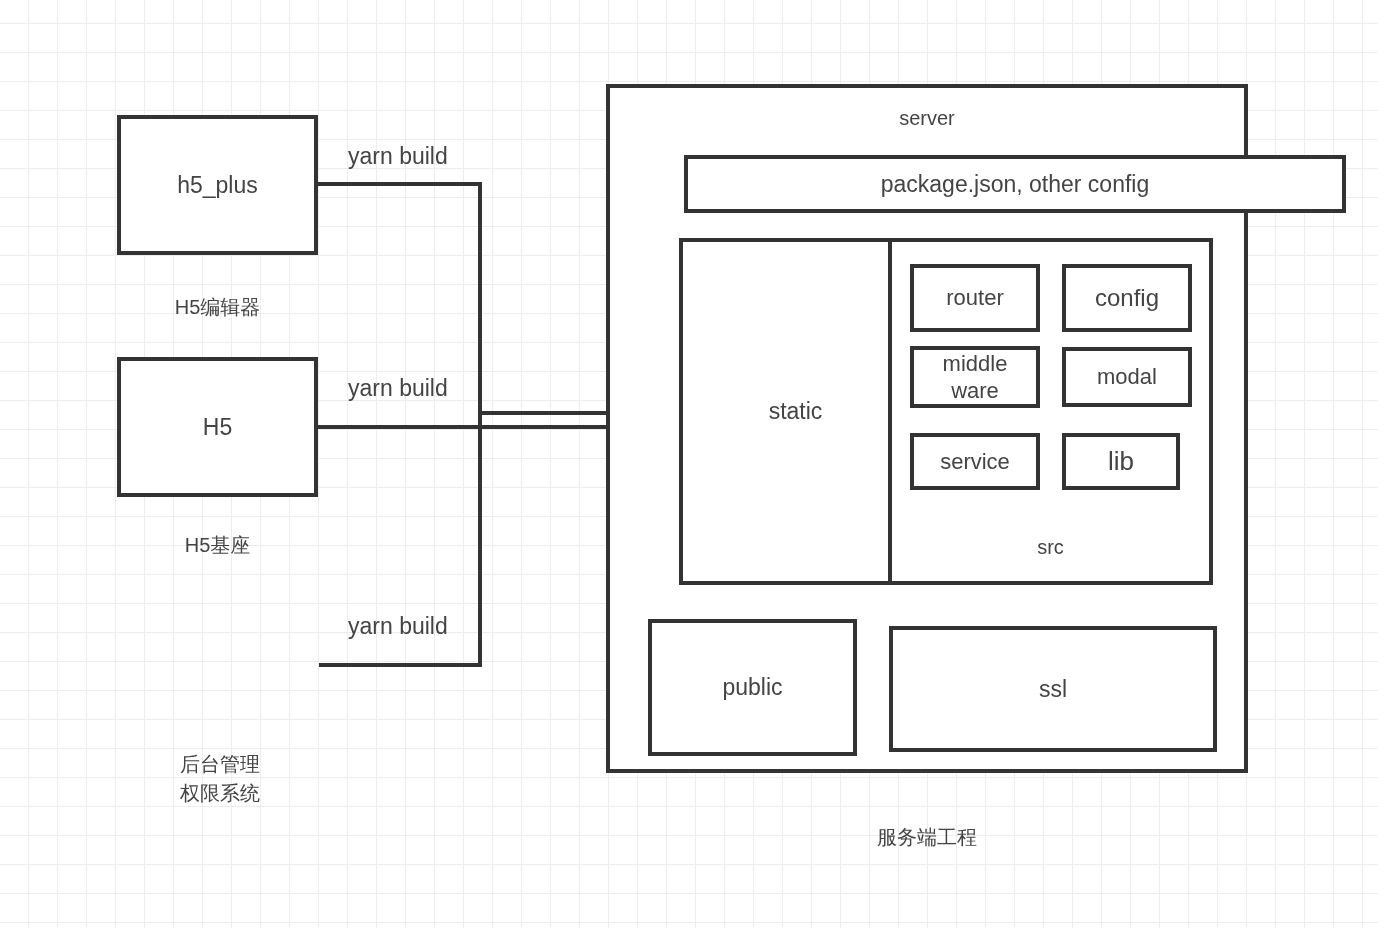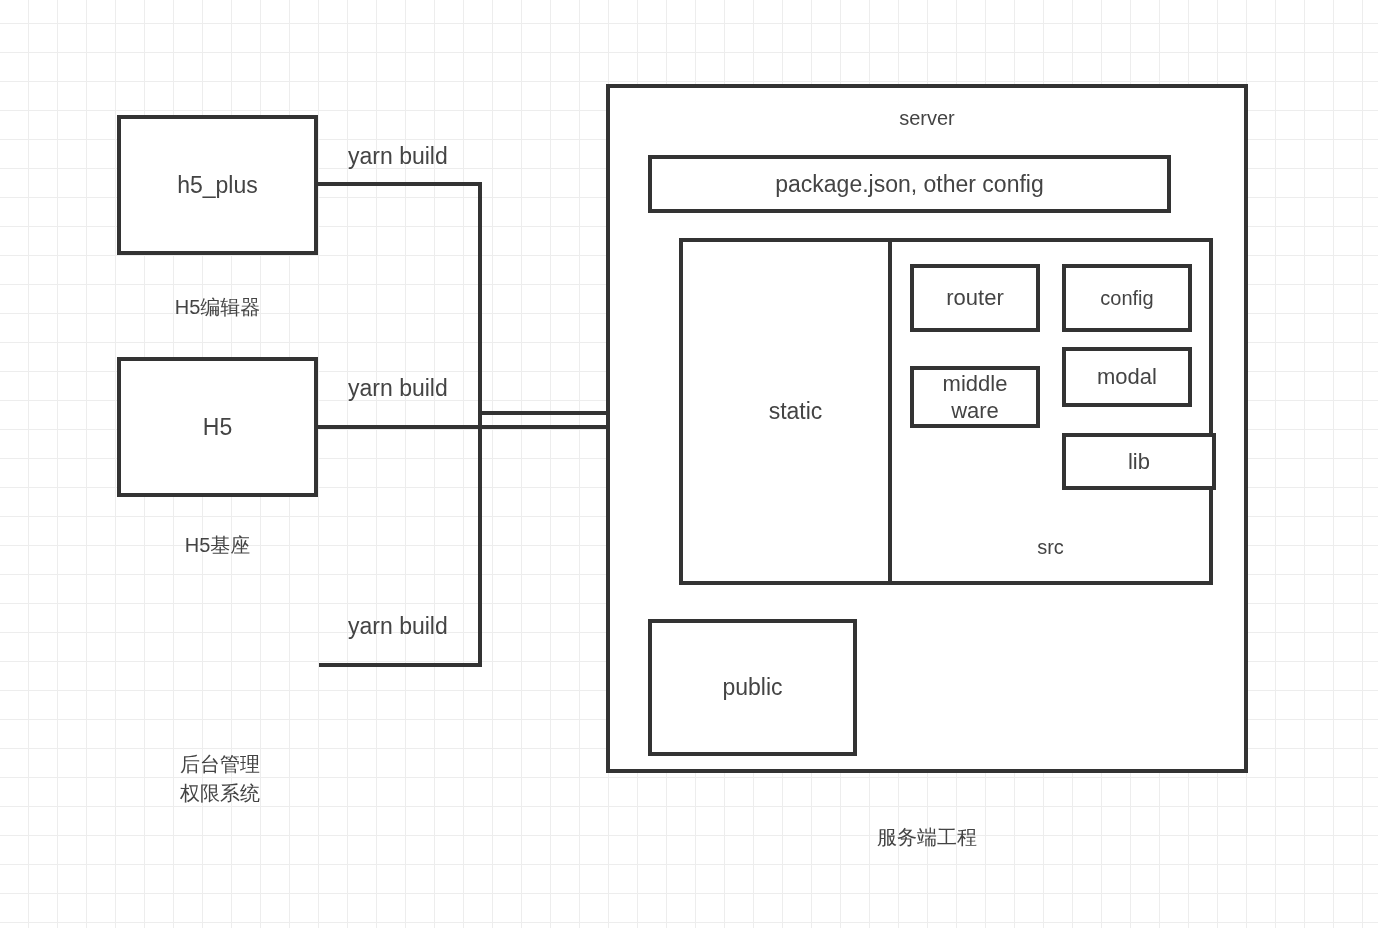--- a/index.html
+++ b/index.html
@@ -90,7 +90,7 @@
   
   .node-server   { left: 606px; top: 84px;  width: 642px; height: 689px; }
   .server-title  { left: 606px; top: 104px; width: 642px; }
-  .node-config-bar { left: 648px; top: 155px; width: 523px; height: 58px; }
+  .node-config-bar { left: 684px; top: 155px; width: 662px; height: 58px; }
   .node-static   { left: 679px; top: 238px; width: 233px; height: 347px; }
   .node-src      { left: 888px; top: 238px; width: 325px; height: 347px; }
   .node-router   { left: 910px;  top: 264px; width: 130px; height: 68px; font-size: 22px; }

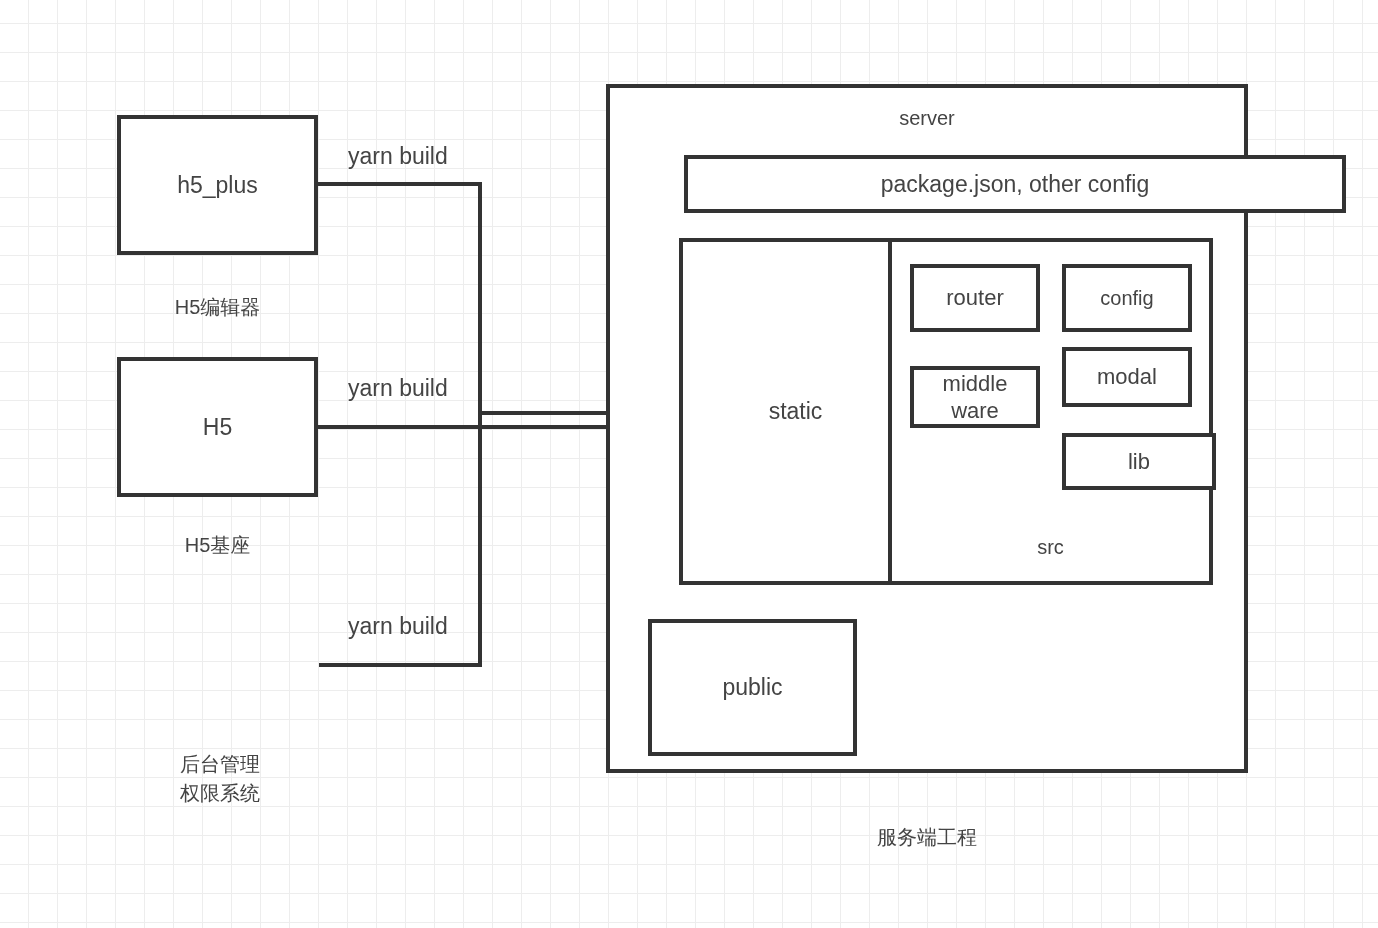--- a/index.html
+++ b/index.html
@@ -94,7 +94,7 @@
   .node-static   { left: 679px; top: 238px; width: 233px; height: 347px; }
   .node-src      { left: 888px; top: 238px; width: 325px; height: 347px; }
   .node-router   { left: 910px;  top: 264px; width: 130px; height: 68px; font-size: 22px; }
-  .node-configd  { left: 1062px; top: 264px; width: 130px; height: 68px; font-size: 20px; }
+  .node-configd  { left: 1062px; top: 264px; width: 130px; height: 68px; font-size: 24px; }
   .node-middleware { left: 910px;  top: 346px; width: 130px; height: 62px; font-size: 22px; margin-top: 20px; }
   .node-modal    { left: 1062px; top: 347px; width: 130px; height: 60px; font-size: 22px; }
   .node-service  { left: 910px;  top: 433px; width: 130px; height: 57px; font-size: 22px; }

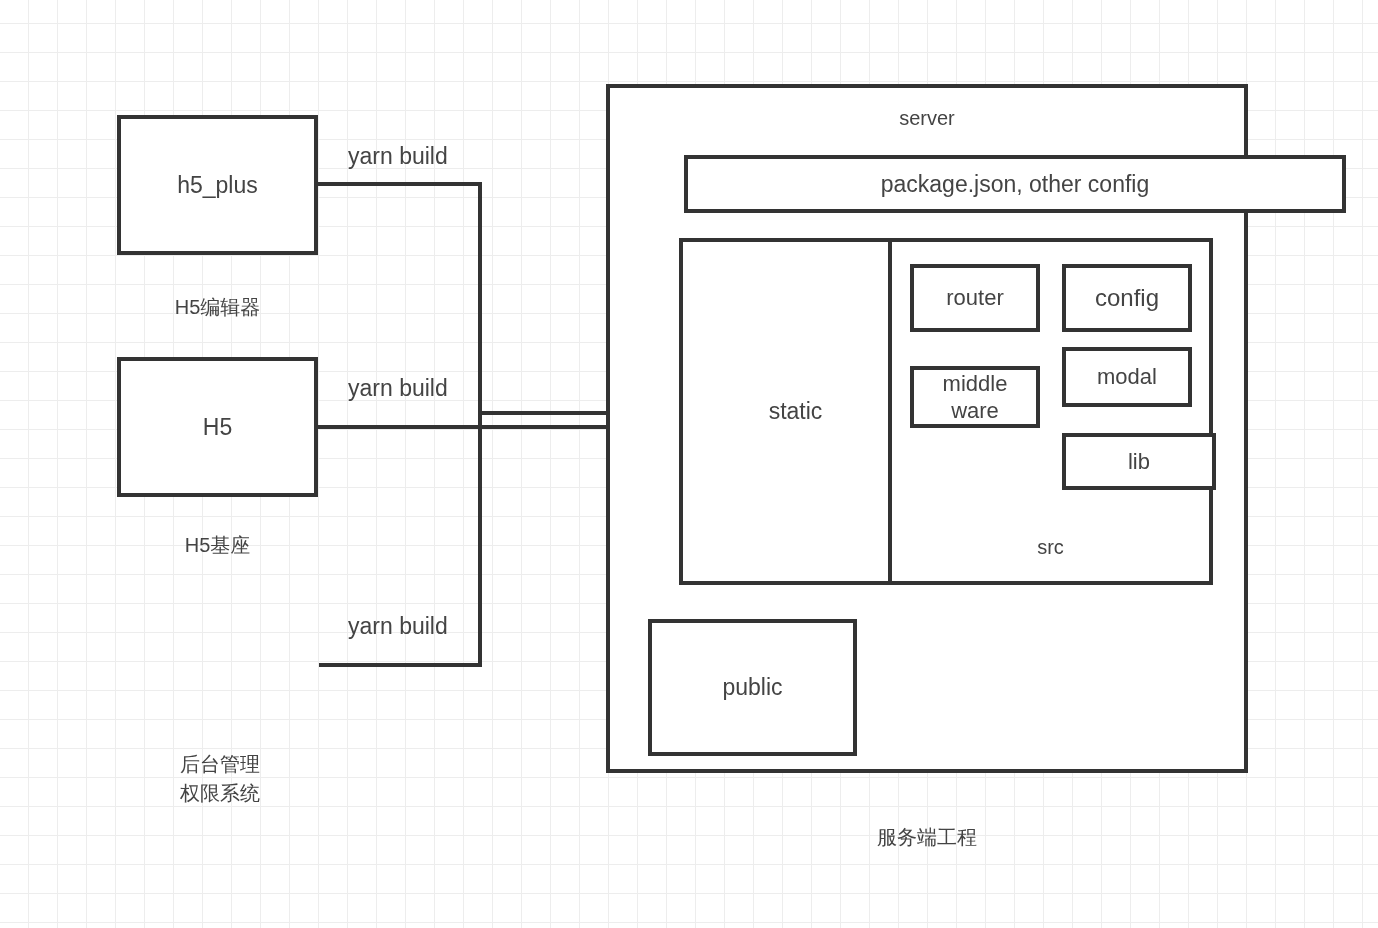--- a/index.html
+++ b/index.html
@@ -95,7 +95,7 @@
   .node-src      { left: 888px; top: 238px; width: 325px; height: 347px; }
   .node-router   { left: 910px;  top: 264px; width: 130px; height: 68px; font-size: 22px; }
   .node-configd  { left: 1062px; top: 264px; width: 130px; height: 68px; font-size: 24px; }
-  .node-middleware { left: 910px;  top: 346px; width: 130px; height: 62px; font-size: 22px; margin-top: 20px; }
+  .node-middleware { left: 910px;  top: 346px; width: 130px; height: 62px; font-size: 22px; }
   .node-modal    { left: 1062px; top: 347px; width: 130px; height: 60px; font-size: 22px; }
   .node-service  { left: 910px;  top: 433px; width: 130px; height: 57px; font-size: 22px; }
   .node-lib      { left: 1062px; top: 433px; width: 154px; height: 57px; font-size: 22px; }

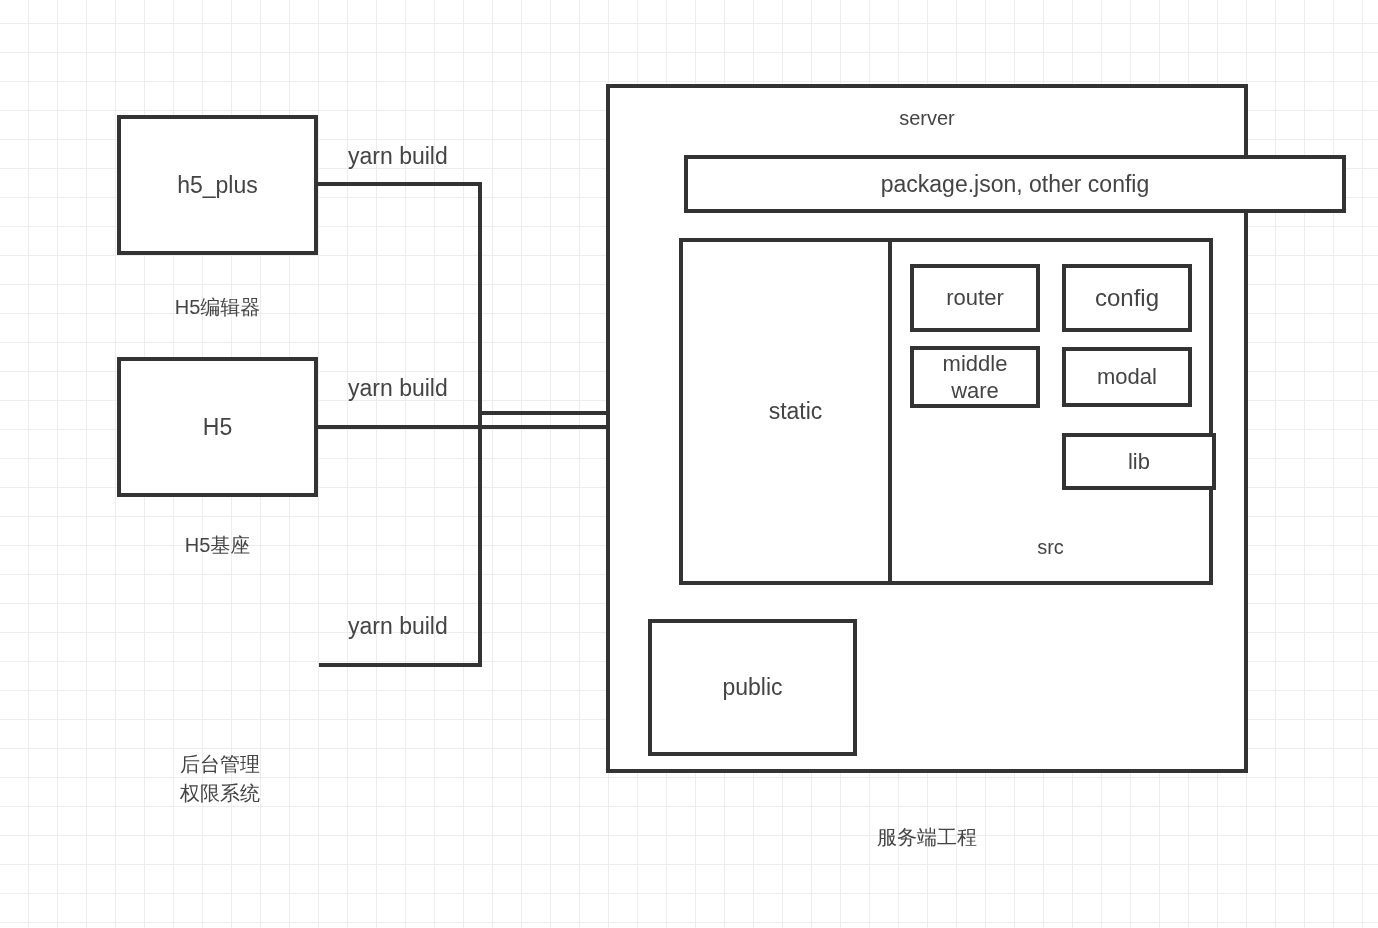--- a/index.html
+++ b/index.html
@@ -142,6 +142,7 @@
   <div class="box node-middleware">middle
 ware</div>
   <div class="box node-modal">modal</div>
+  <div class="box node-service">service</div>
   <div class="box node-lib">lib</div>
   <div class="label src-label">src</div>
 

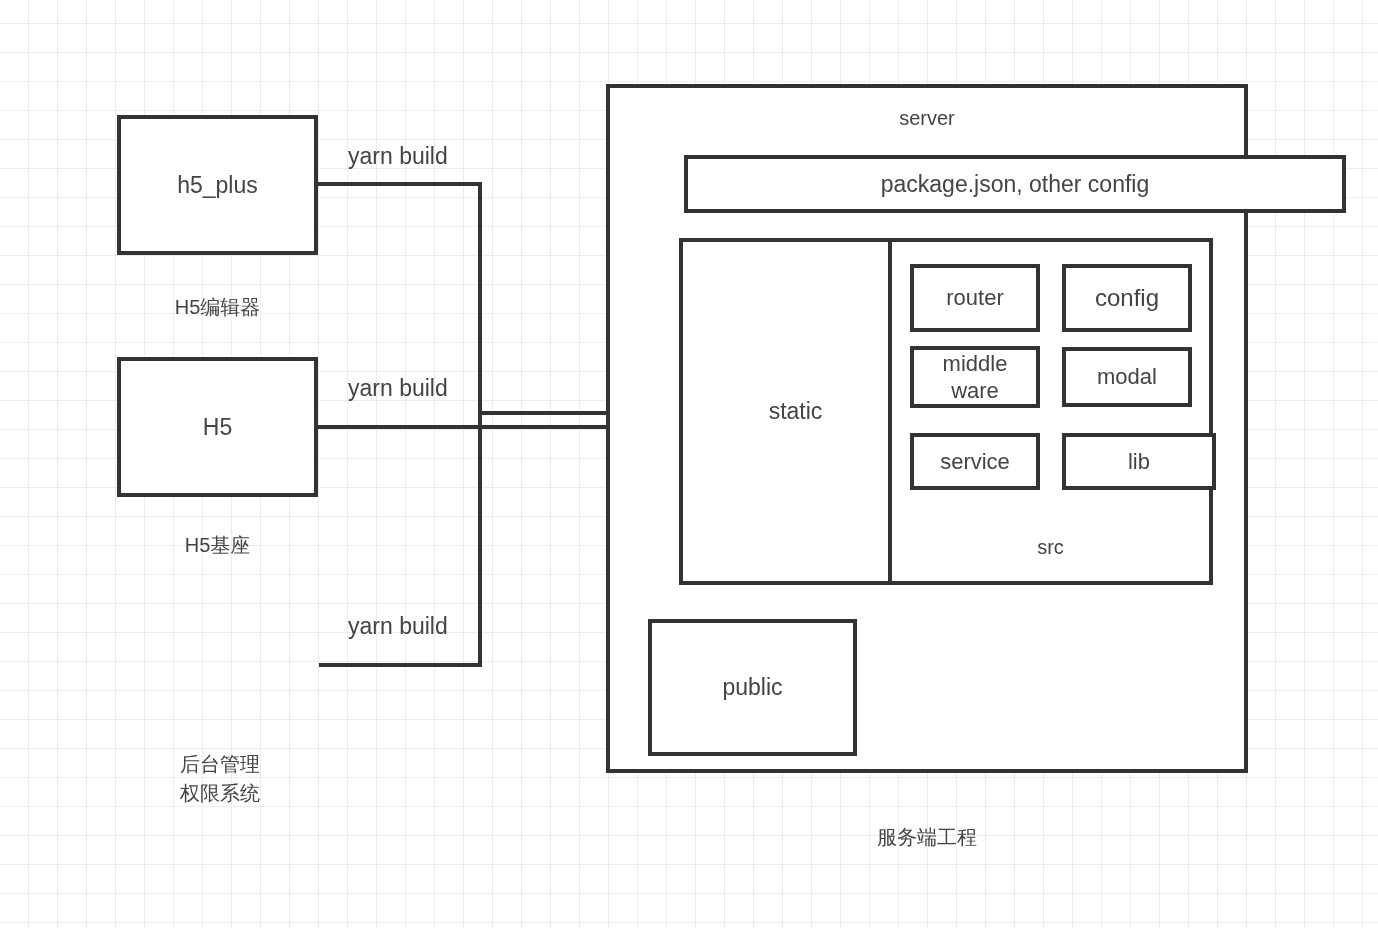--- a/index.html
+++ b/index.html
@@ -98,7 +98,7 @@
   .node-middleware { left: 910px;  top: 346px; width: 130px; height: 62px; font-size: 22px; }
   .node-modal    { left: 1062px; top: 347px; width: 130px; height: 60px; font-size: 22px; }
   .node-service  { left: 910px;  top: 433px; width: 130px; height: 57px; font-size: 22px; }
-  .node-lib      { left: 1062px; top: 433px; width: 154px; height: 57px; font-size: 22px; }
+  .node-lib      { left: 1062px; top: 433px; width: 118px; height: 57px; font-size: 26px; }
   .src-label     { left: 888px; top: 533px; width: 325px; }
   .node-public   { left: 648px; top: 619px; width: 209px; height: 137px; }
   .node-ssl      { left: 889px; top: 626px; width: 328px; height: 126px; }

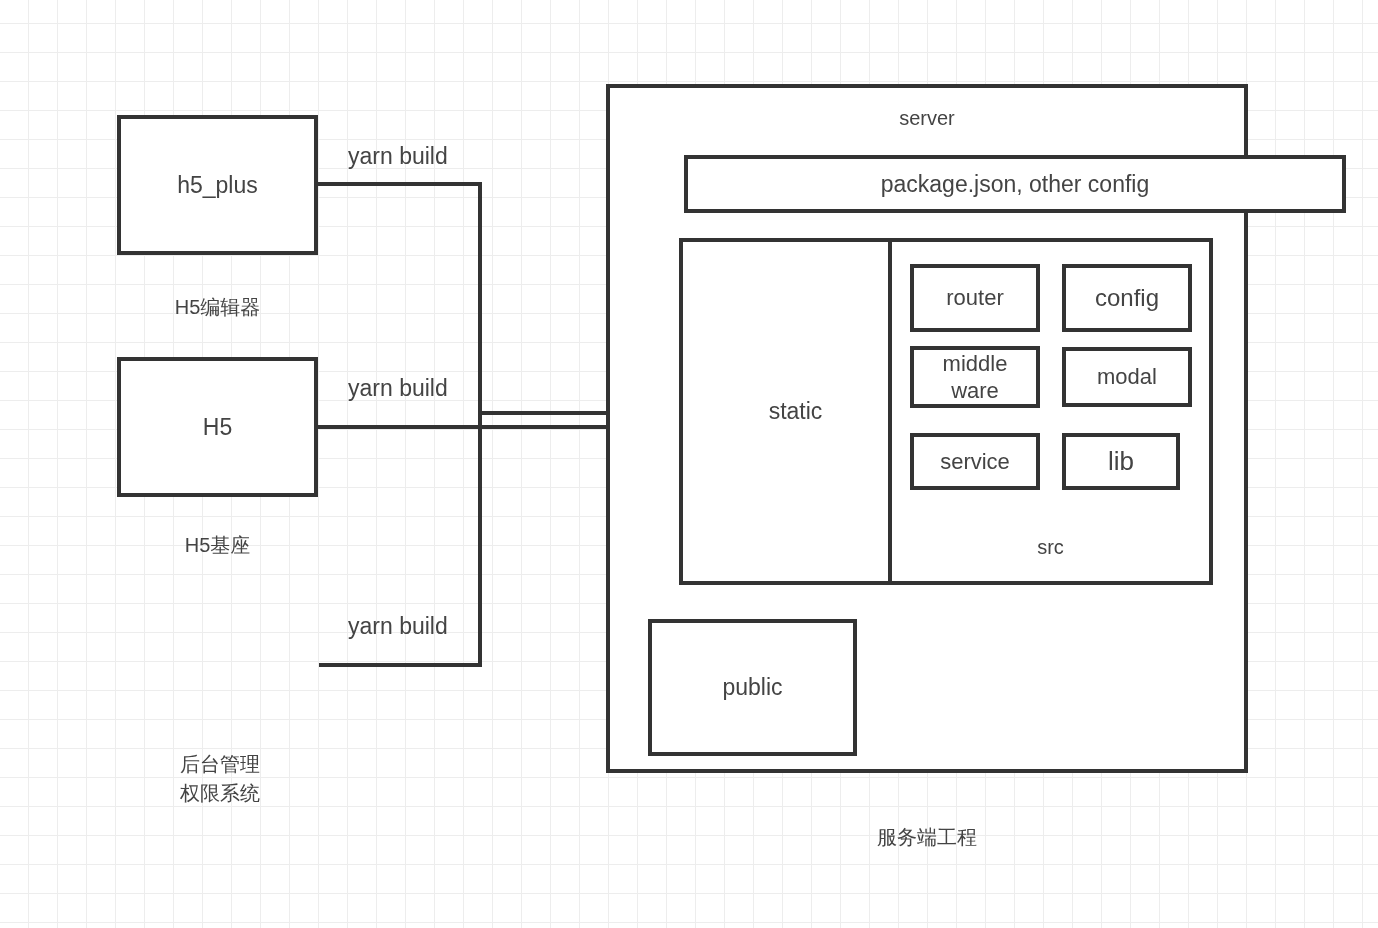--- a/index.html
+++ b/index.html
@@ -147,6 +147,7 @@
   <div class="label src-label">src</div>
 
   <div class="box node-public">public</div>
+  <div class="box node-ssl">ssl</div>
 
   <div class="label cap-server">服务端工程</div>
 

